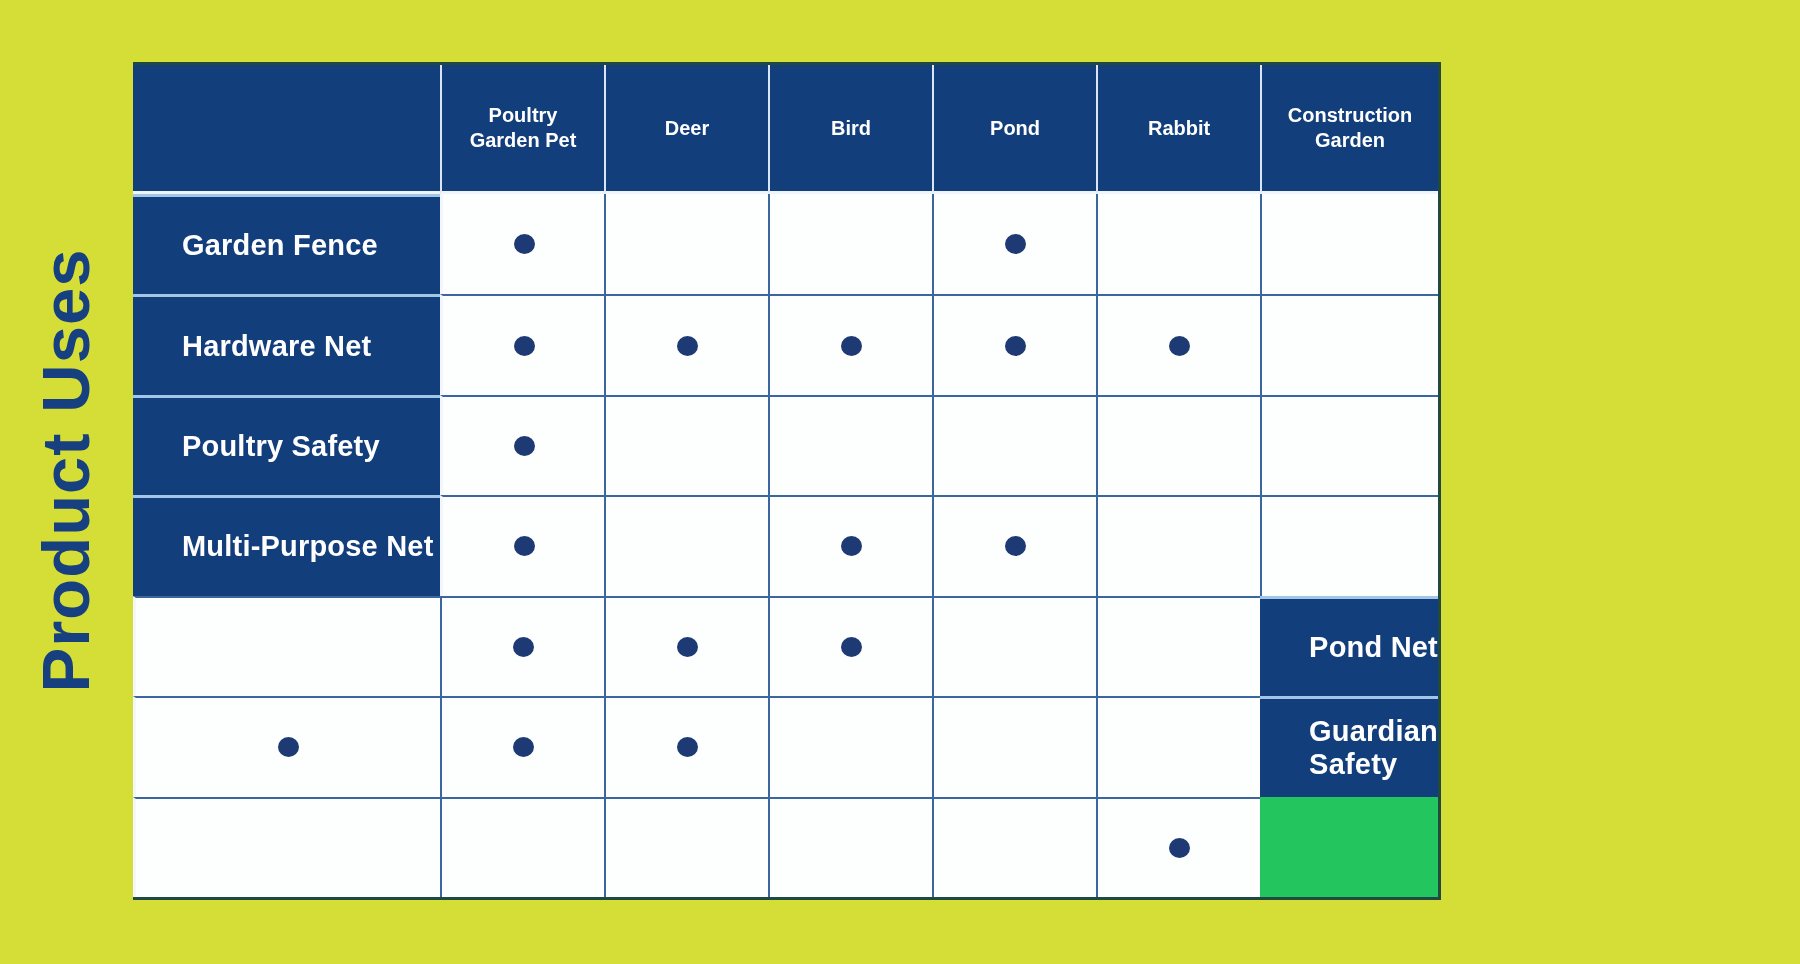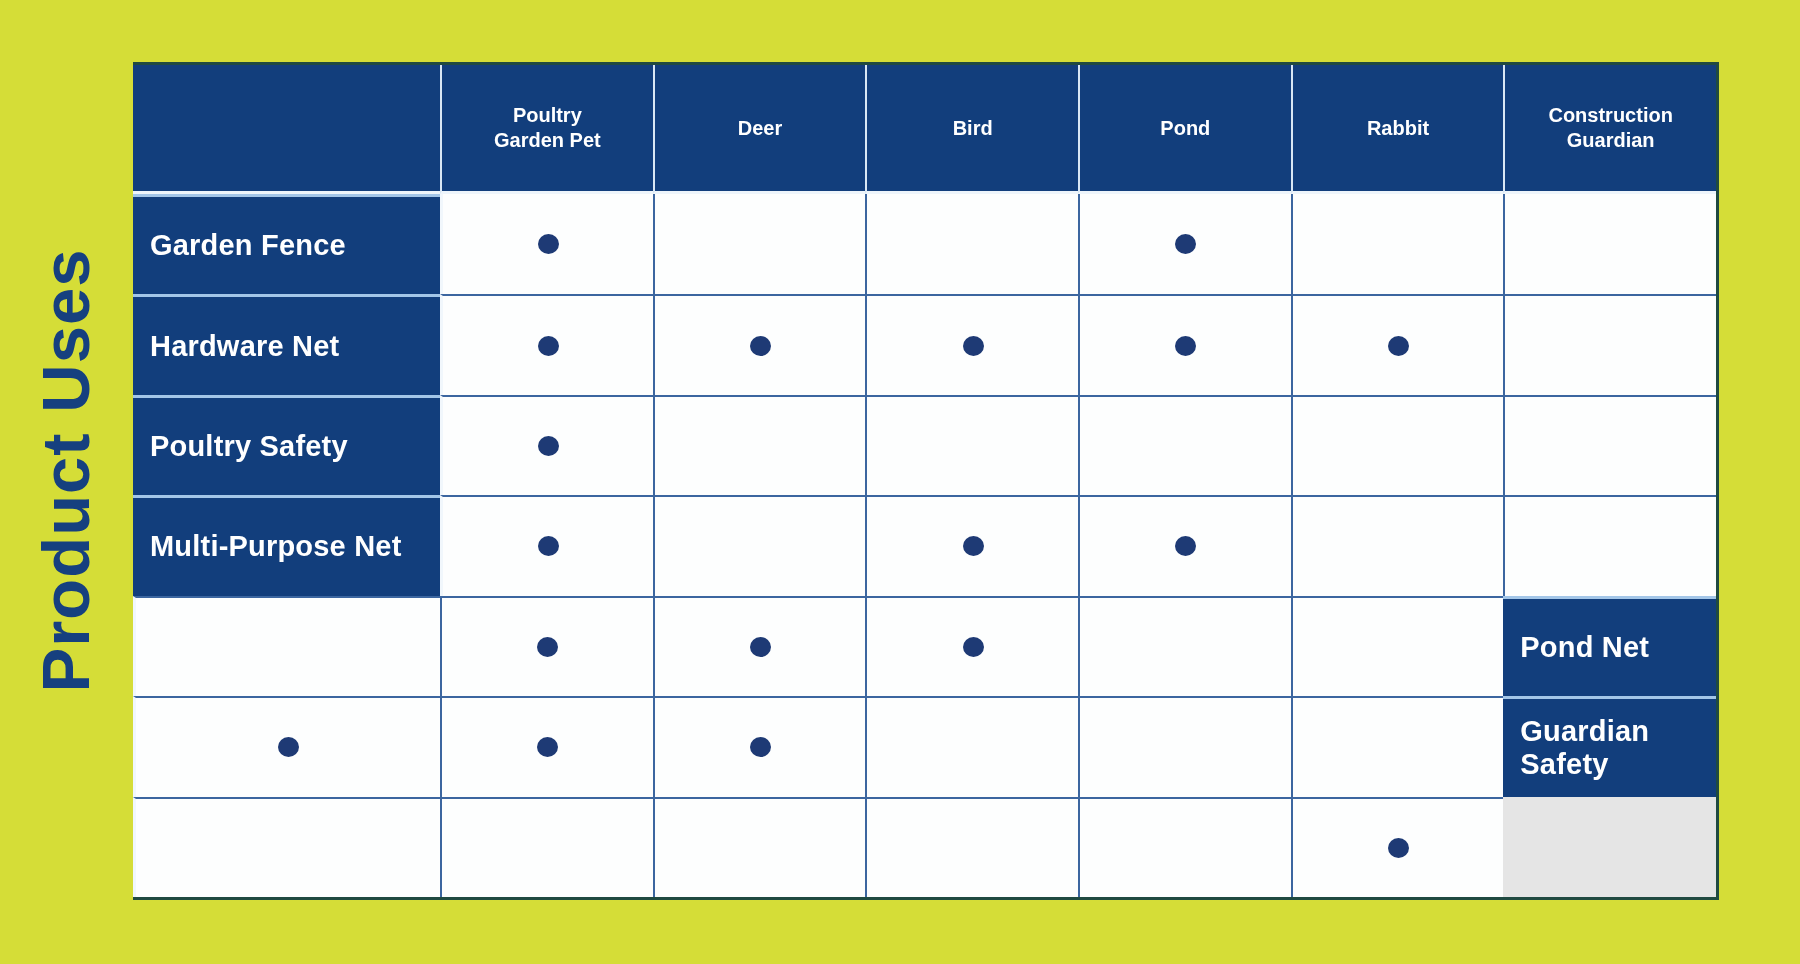--- a/index.html
+++ b/index.html
@@ -39,7 +39,7 @@
     position: absolute;
     left: 133px;
     top: 62px;
-    width: 1586px;
+    width: 1308px;
     height: 838px;
     display: grid;
     grid-template-columns: 307px repeat(6, 1fr);
@@ -48,7 +48,7 @@
     border-right: 3px solid #204a41;
     border-bottom: 3px solid #204a41;
     box-sizing: border-box;
-    background: #e5e5e5;
+    background: #22c55e;
   }
   .corner {
     background: #123e7c;

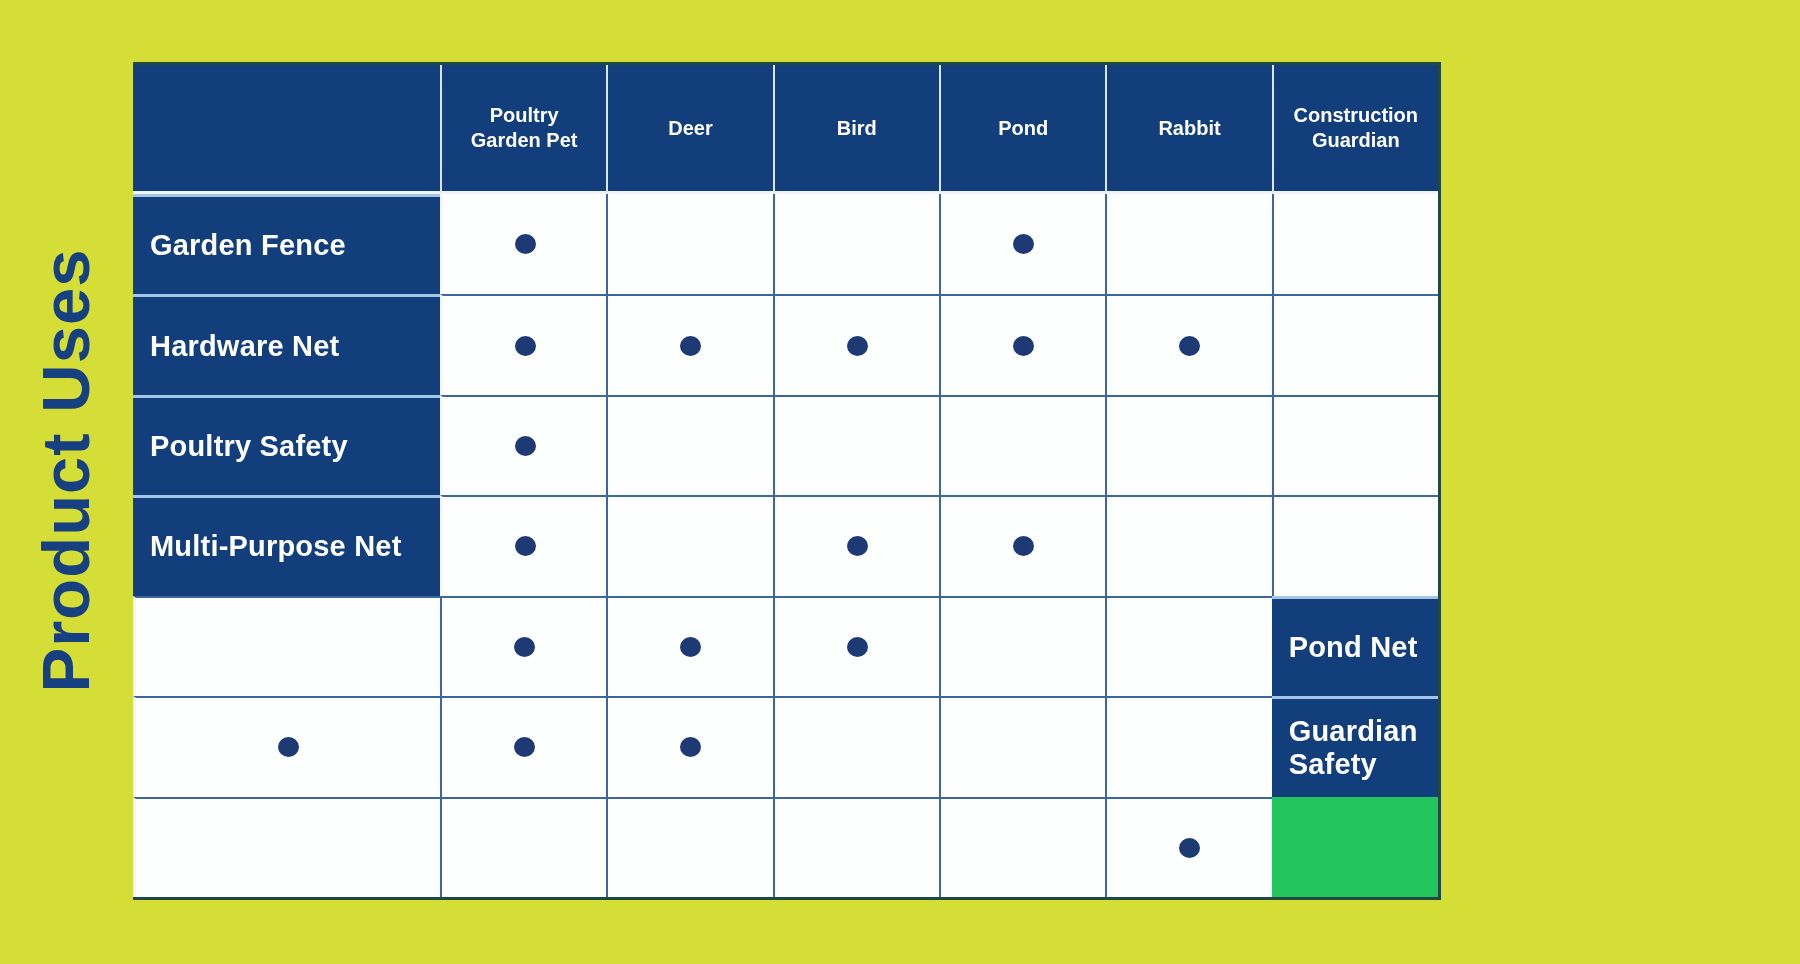--- a/index.html
+++ b/index.html
@@ -136,7 +136,7 @@
         <span class="htext">Rabbit</span>
       </div>
       <div class="colhead">
-        <span class="htext">Construction Guardian</span>
+        <span class="htext">Construction Garden</span>
       </div>
       <div class="rowlabel">
         <span>Garden Fence</span>

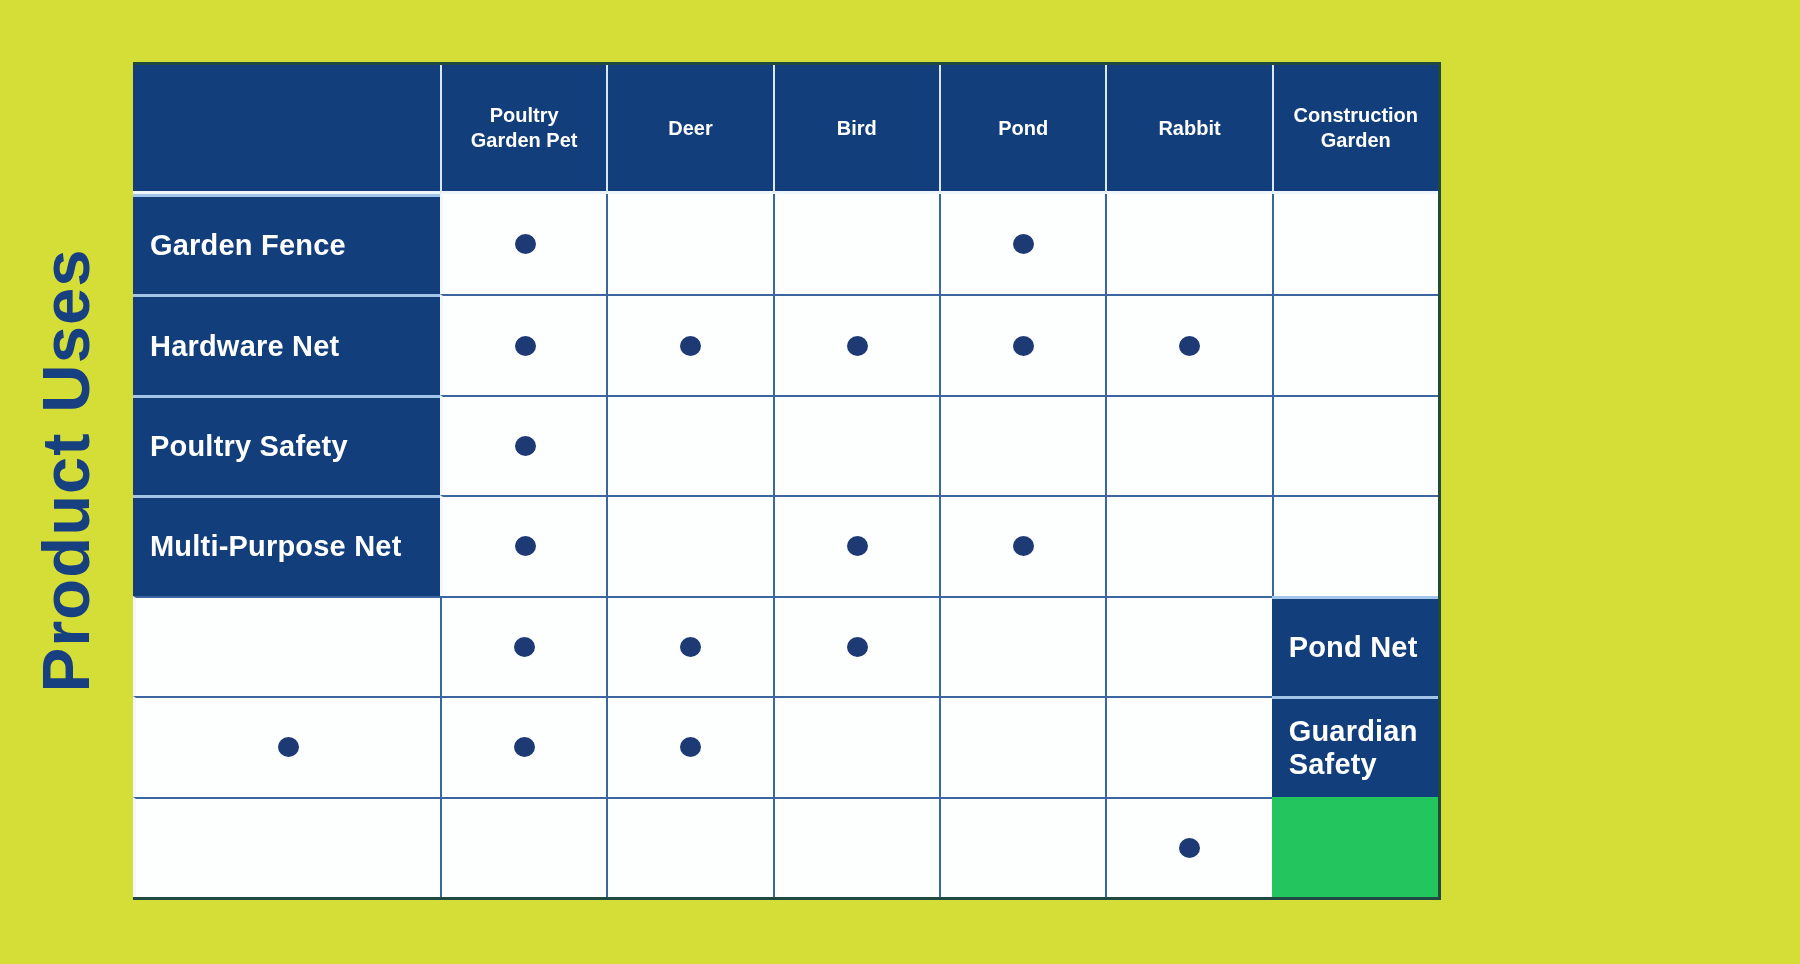--- a/index.html
+++ b/index.html
@@ -80,7 +80,7 @@
     letter-spacing: 0.2px;
     display: flex;
     align-items: center;
-    padding-left: 17px;
+    padding-left: 49px;
     border-top: 3px solid #a3c6e8;
     box-sizing: border-box;
   }

